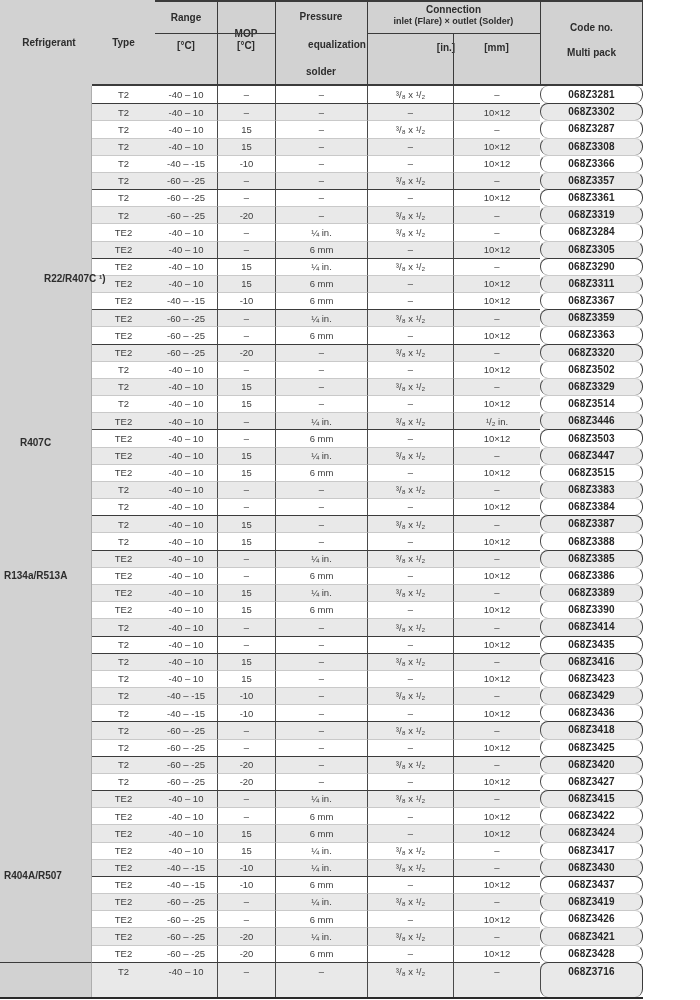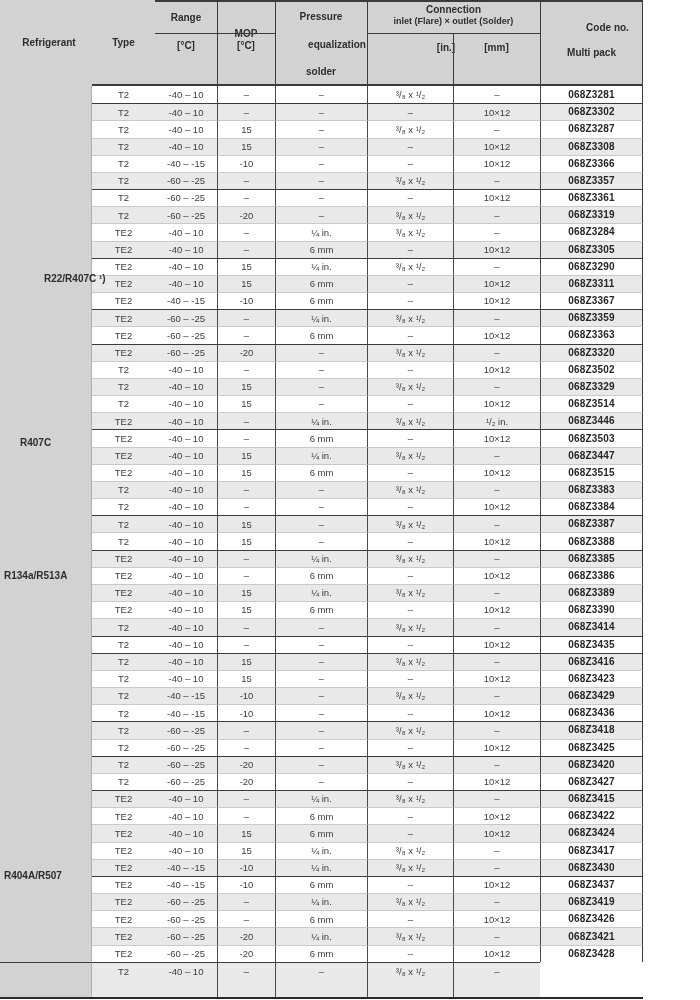--- a/index.html
+++ b/index.html
@@ -51,7 +51,7 @@
   <div class="htext small" style="left:367px;top:17px;width:173px;">inlet (Flare) × outlet (Solder)</div>
   <div class="htext" style="left:367px;top:42px;width:86px;padding-left:36px;">[in.]</div>
   <div class="htext" style="left:453px;top:42px;width:87px;">[mm]</div>
-  <div class="htext" style="left:540px;top:22px;width:103px;margin-left:16px;">Code no.</div>
+  <div class="htext" style="left:540px;top:22px;width:103px;">Code no.</div>
   <div class="htext" style="left:540px;top:47px;width:103px;">Multi pack</div>
 
   <div class="ln" style="left:155px;top:0;width:488px;height:1.5px;"></div>

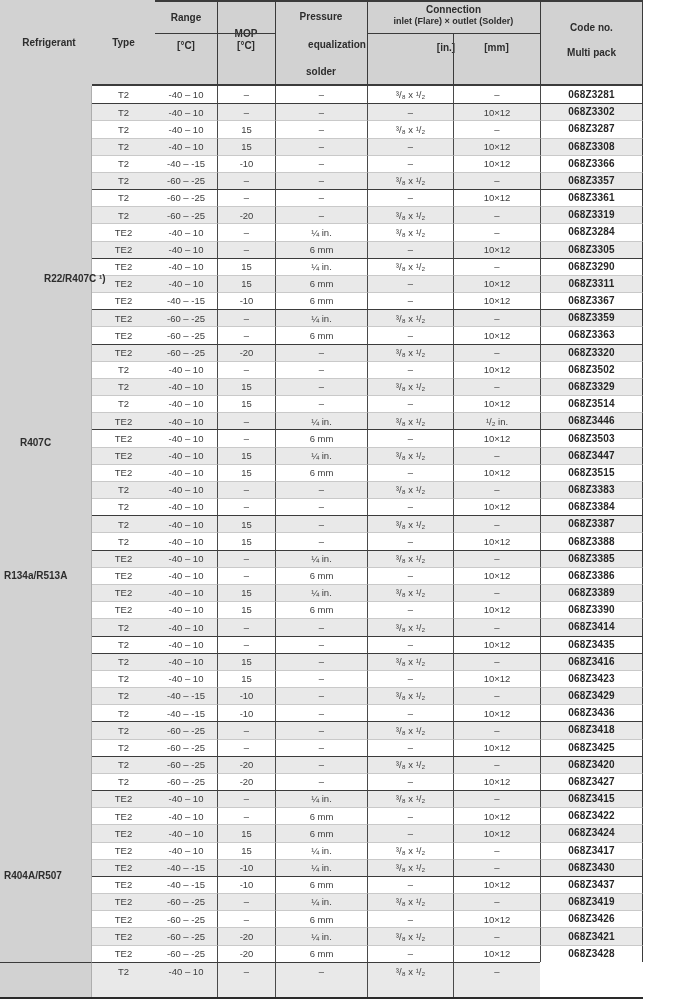--- a/index.html
+++ b/index.html
@@ -25,7 +25,7 @@
   .row.group .c:not(.ref){border-top:1.8px solid #3b3b3b;}
   .row.fullline .c.ref{border-top:1.8px solid #3b3b3b;}
   .c.bl{border-left:1px solid #4a4a4a;}
-  .c.code{font-weight:bold;font-size:10px;color:#262626;border-right:1.4px solid #3b3b3b;letter-spacing:0.2px;}
+  .c.code{font-weight:bold;font-size:10px;color:#262626;border-right:1.4px solid #3b3b3b;letter-spacing:0.2px;border-radius:8px;}
   .row.tall .c:not(.ref){align-items:flex-start;padding-top:4px;}
   
   .reflabel{position:absolute;left:4px;width:88px;font-weight:bold;font-size:10px;color:#2d2d2d;line-height:1.1;}

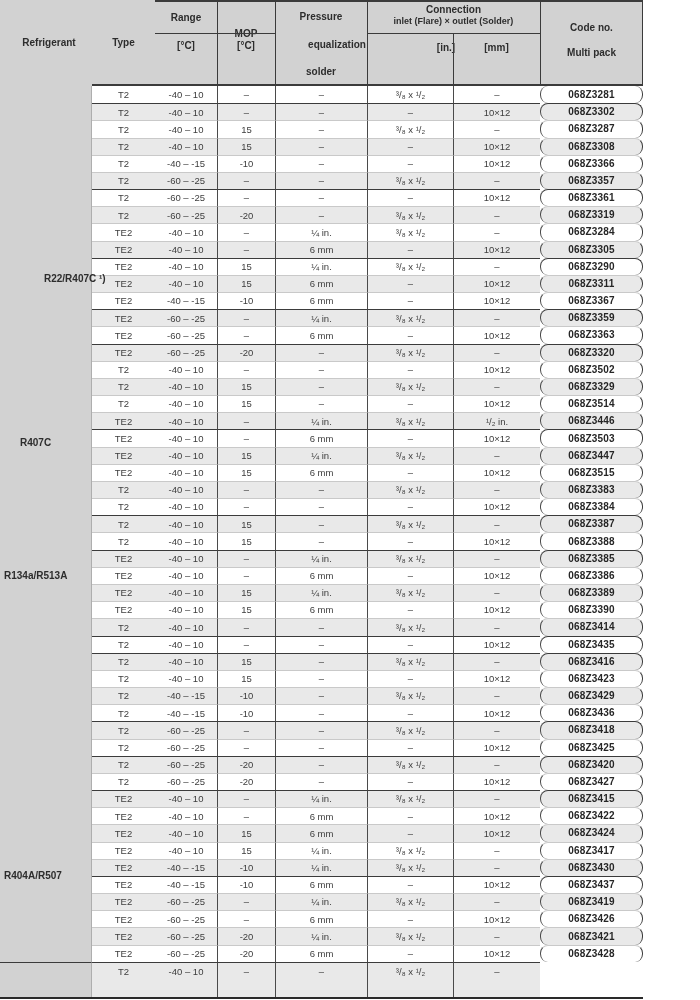--- a/index.html
+++ b/index.html
@@ -584,6 +584,7 @@
     <div class="c bl cell-solder">–</div>
     <div class="c bl cell-inch">³/₈ x ¹/₂</div>
     <div class="c bl cell-mm">–</div>
+    <div class="c bl code cell-code">068Z3716</div>
   </div>
     </div>
 

